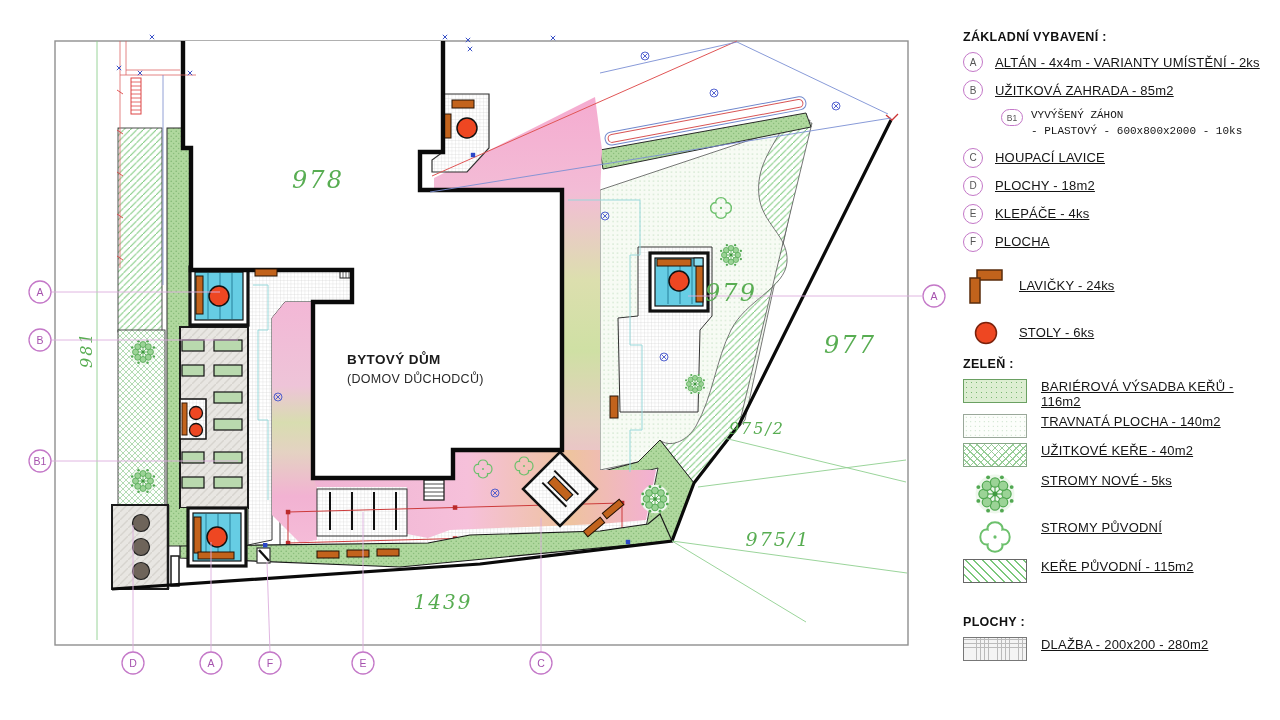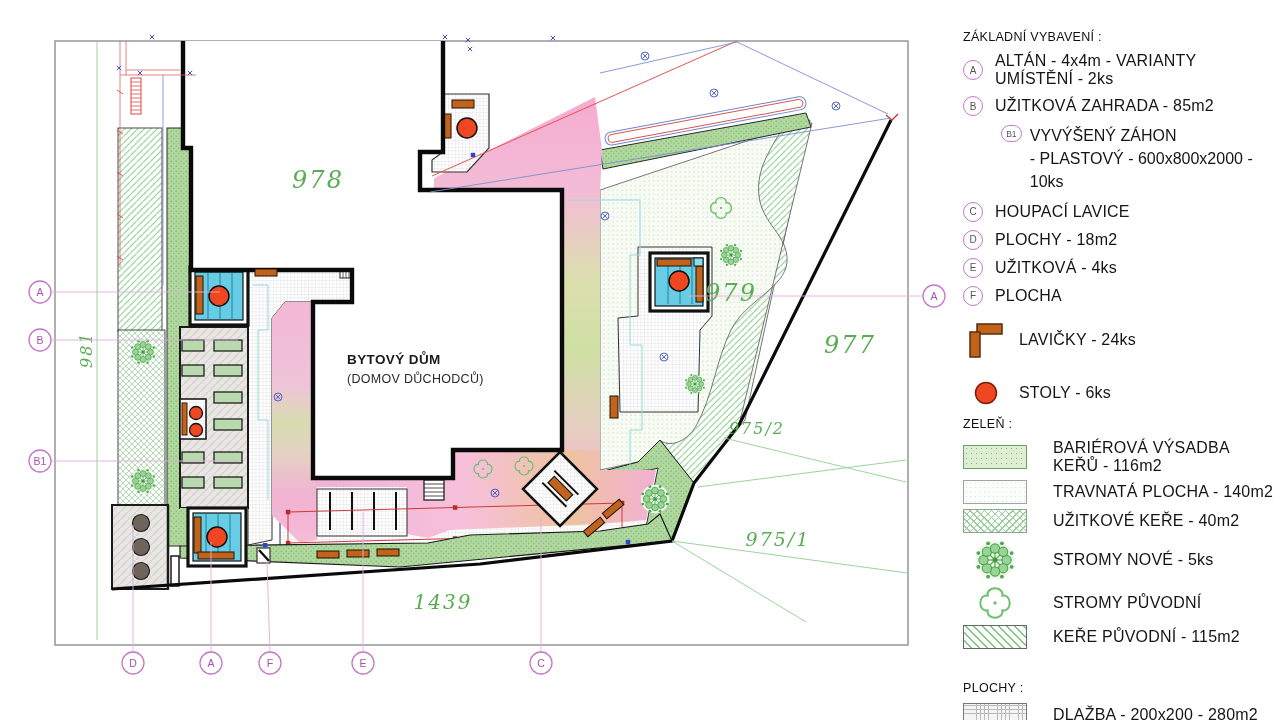--- a/index.html
+++ b/index.html
@@ -12,7 +12,7 @@
   .mletter{fill:#a652ae;font-size:10.5px;text-anchor:middle;}
   
   .legend{position:absolute;left:963px;top:30px;width:312px;color:#111;}
-  .ltitle{font-size:12.5px;font-weight:normal;letter-spacing:.3px;margin-bottom:8px;}
+  .ltitle{font-size:12.5px;font-weight:bold;letter-spacing:.3px;margin-bottom:8px;}
   .lrow{display:flex;align-items:center;margin-bottom:8px;}
   .ltext{font-size:16px;letter-spacing:.2px;color:#151515;}
   .lcircle{flex:0 0 auto;width:18px;height:18px;border:1.4px solid #c478c8;border-radius:50%;

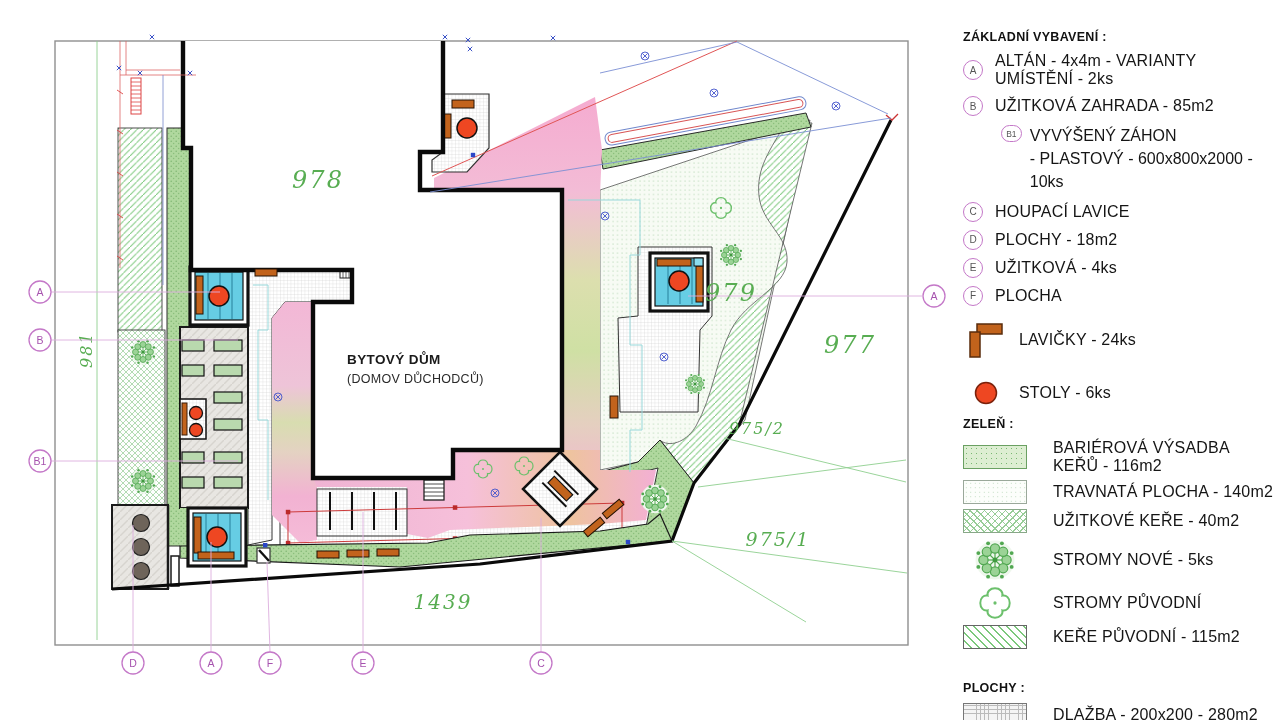--- a/index.html
+++ b/index.html
@@ -14,7 +14,7 @@
   .legend{position:absolute;left:963px;top:30px;width:312px;color:#111;}
   .ltitle{font-size:12.5px;font-weight:bold;letter-spacing:.3px;margin-bottom:8px;}
   .lrow{display:flex;align-items:center;margin-bottom:8px;}
-  .ltext{font-size:16px;letter-spacing:.2px;color:#151515;}
+  .ltext{font-size:13px;letter-spacing:.2px;color:#151515;text-decoration:underline;}
   .lcircle{flex:0 0 auto;width:18px;height:18px;border:1.4px solid #c478c8;border-radius:50%;
     display:flex;align-items:center;justify-content:center;font-size:10px;color:#555;margin-right:12px;}
   .b1block{margin-left:38px;margin-bottom:8px;display:flex;align-items:flex-start;}

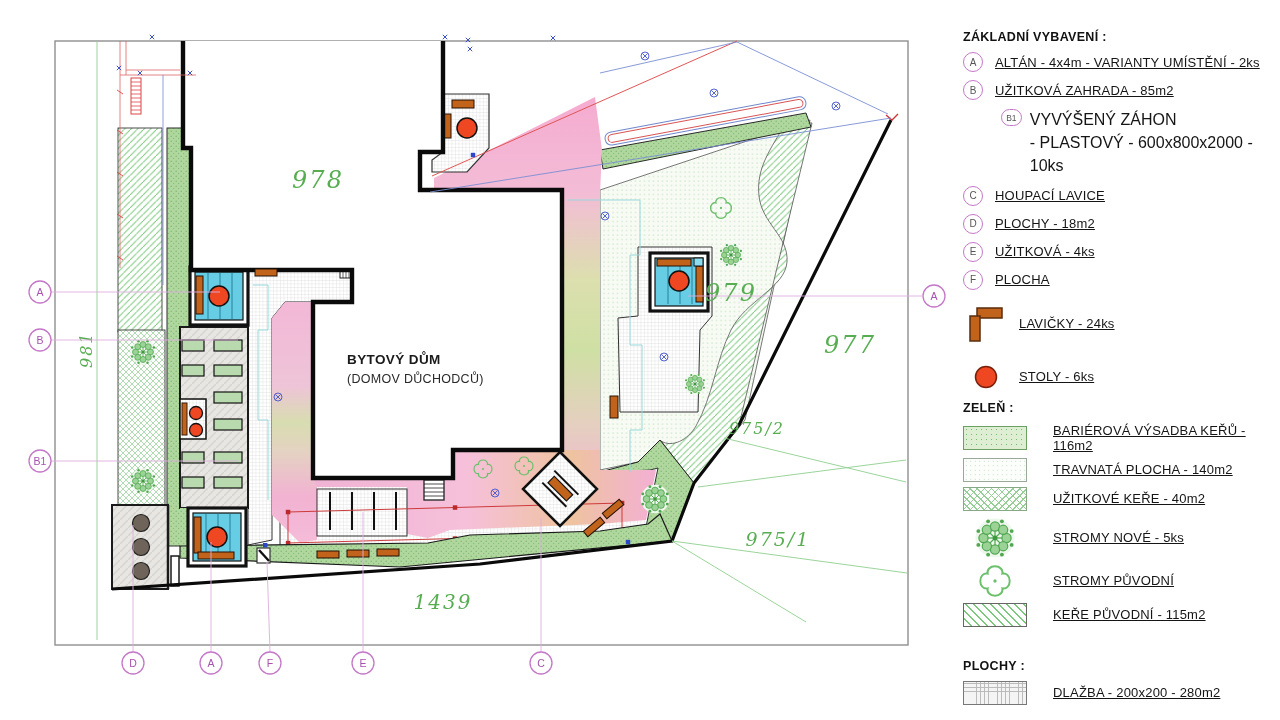--- a/index.html
+++ b/index.html
@@ -20,7 +20,7 @@
   .b1block{margin-left:38px;margin-bottom:8px;display:flex;align-items:flex-start;}
   .b1circle{width:20px;height:15px;border:1.4px solid #c478c8;border-radius:9px;display:flex;
     align-items:center;justify-content:center;font-size:8.5px;color:#555;margin-right:8px;margin-top:1px;}
-  .b1text{font-size:16px;color:#151515;line-height:1.45;}
+  .b1text{font-size:11px;color:#151515;line-height:1.45;font-family:Liberation Mono, monospace;}
   .swrow{display:flex;align-items:center;margin-bottom:5px;gap:12px;}
   .sw{flex:0 0 auto;width:64px;height:24px;margin-right:14px;box-sizing:border-box;}
   .iconbox{flex:0 0 auto;width:64px;display:flex;justify-content:center;margin-right:14px;}

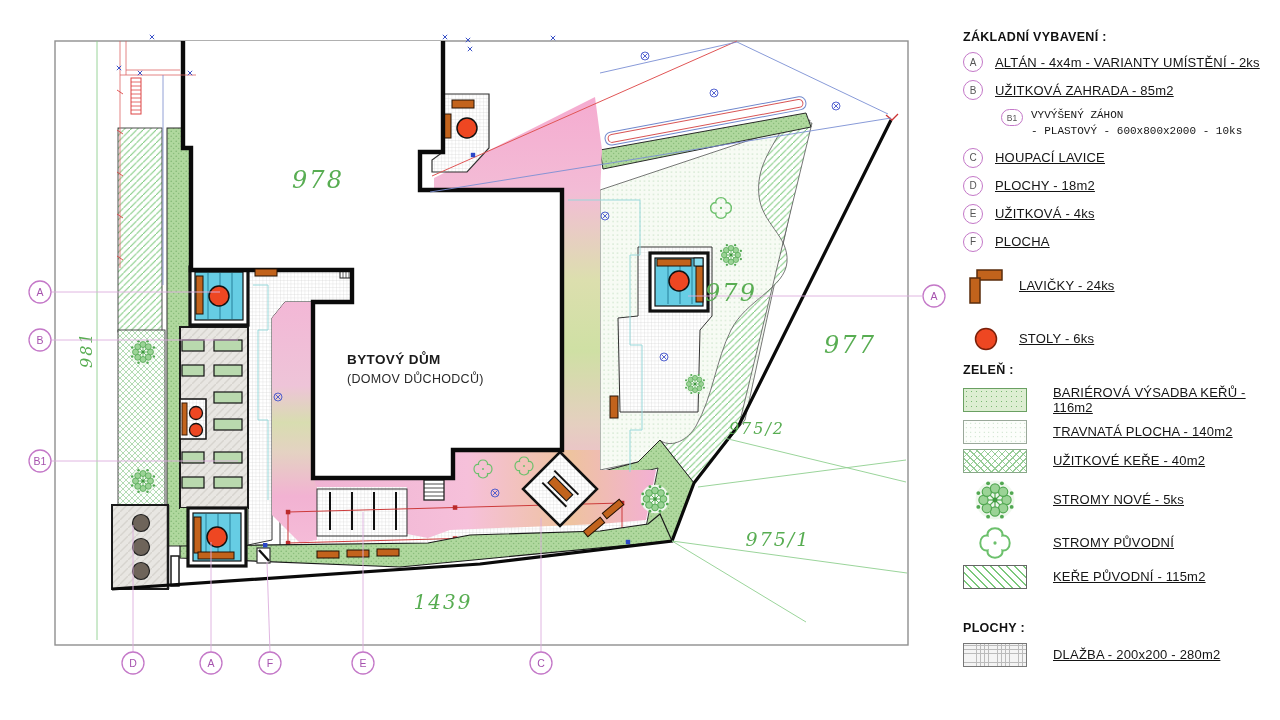--- a/index.html
+++ b/index.html
@@ -461,7 +461,7 @@
   </div>
   <div class="lrow">
     <span class="lcircle">E</span>
-    <span class="ltext">UŽITKOVÁ - 4ks</span>
+    <span class="ltext">KLEPÁČE - 4ks</span>
   </div>
   <div class="lrow">
     <span class="lcircle">F</span>

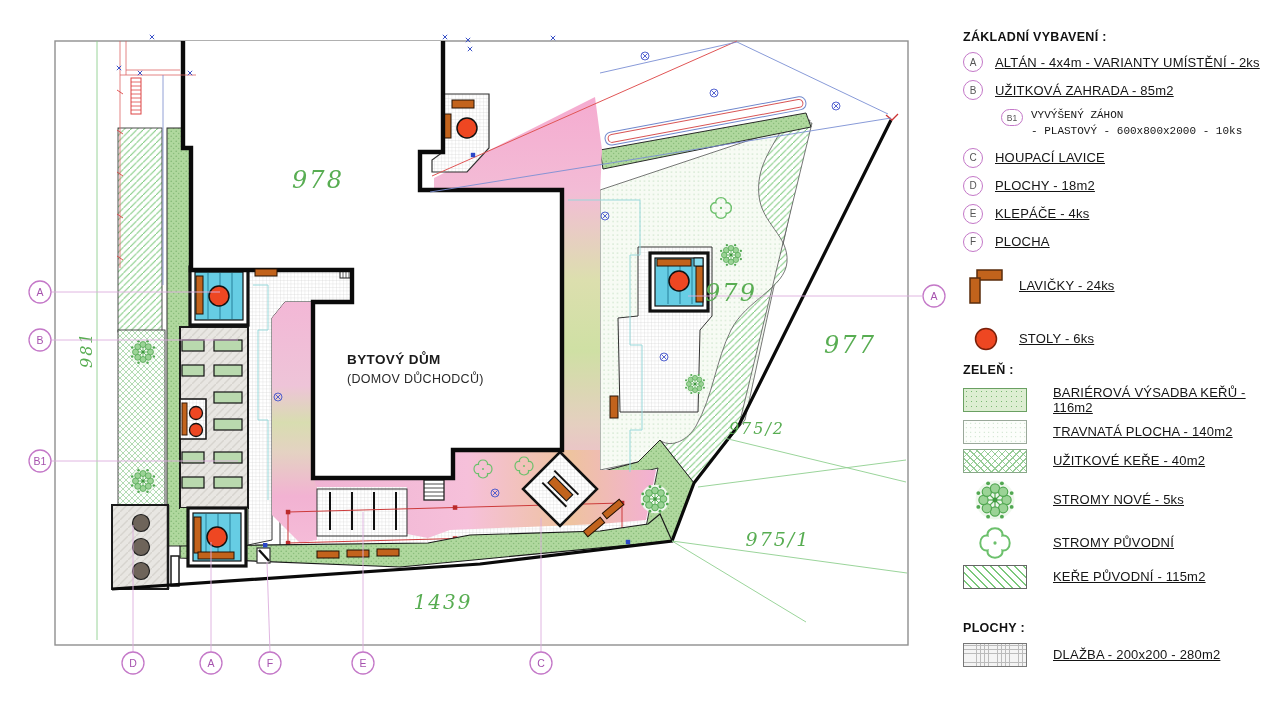--- a/index.html
+++ b/index.html
@@ -36,7 +36,7 @@
   .sw-dlazba{background:repeating-linear-gradient(0deg,transparent 0 3.5px,#bbb 3.5px 4.2px),
     repeating-linear-gradient(90deg,transparent 0 3.5px,#bbb 3.5px 4.2px),#f4f4f4;border:1px solid #777;}
   .sw-mulc{background:repeating-linear-gradient(45deg,#dbdad7 0 5px,#e9e8e5 5px 9px);border:1px solid #777;}
-  .mt14{margin-top:14px}.mt8{margin-top:20px}.mt20{margin-top:11px}.mt16{margin-top:32px}
+  .mt14{margin-top:14px}.mt8{margin-top:14px}.mt20{margin-top:11px}.mt16{margin-top:32px}
 </style>
 </head>
 <body>

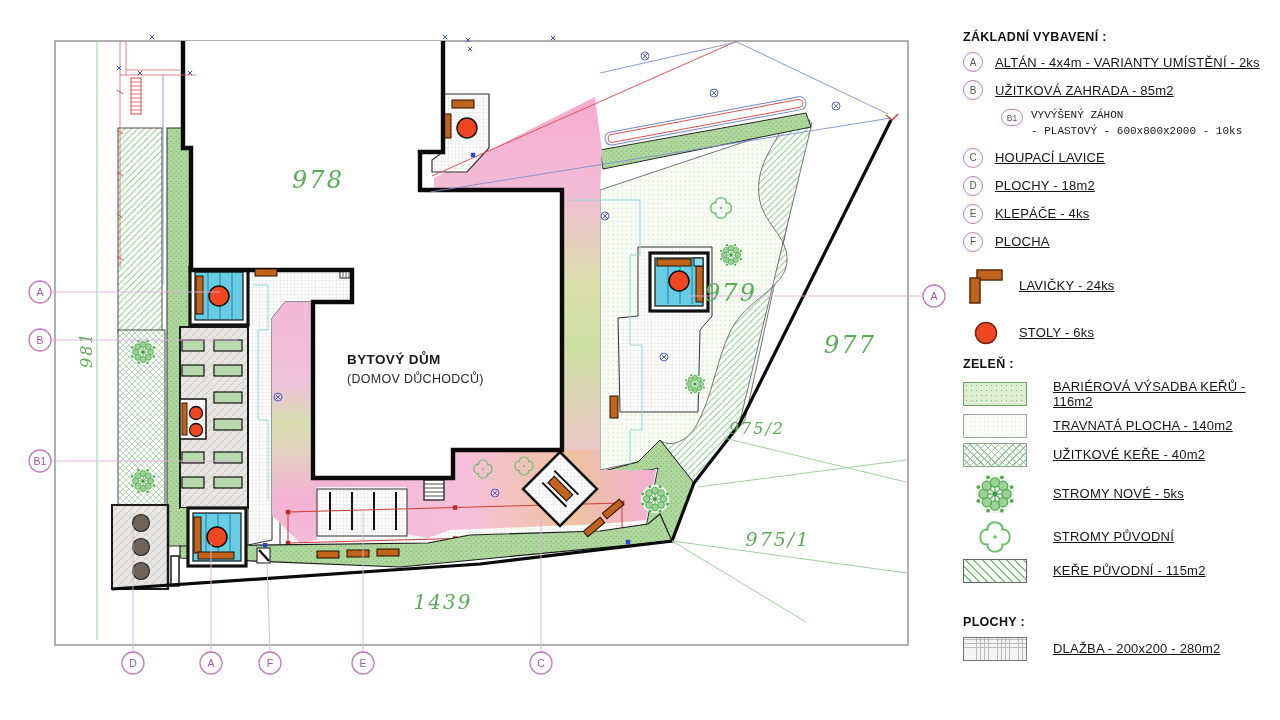--- a/index.html
+++ b/index.html
@@ -21,7 +21,7 @@
   .b1circle{width:20px;height:15px;border:1.4px solid #c478c8;border-radius:9px;display:flex;
     align-items:center;justify-content:center;font-size:8.5px;color:#555;margin-right:8px;margin-top:1px;}
   .b1text{font-size:11px;color:#151515;line-height:1.45;font-family:Liberation Mono, monospace;}
-  .swrow{display:flex;align-items:center;margin-bottom:5px;gap:12px;}
+  .swrow{display:flex;align-items:flex-start;margin-bottom:5px;}
   .sw{flex:0 0 auto;width:64px;height:24px;margin-right:14px;box-sizing:border-box;}
   .iconbox{flex:0 0 auto;width:64px;display:flex;justify-content:center;margin-right:14px;}
   .sw-barrier{background-color:#ddeed2;background-image:radial-gradient(circle,#79b872 22%,transparent 27%);

